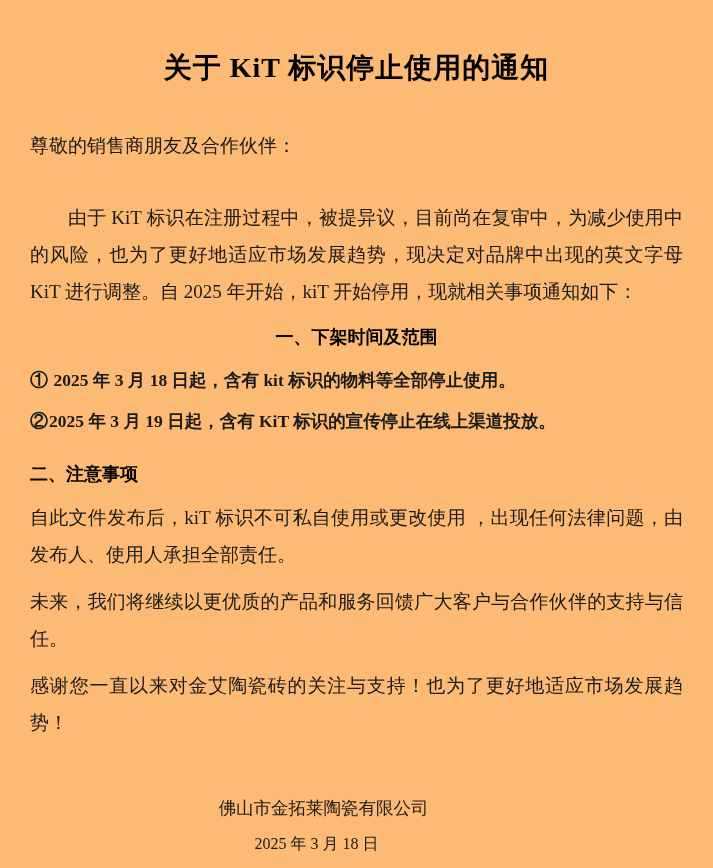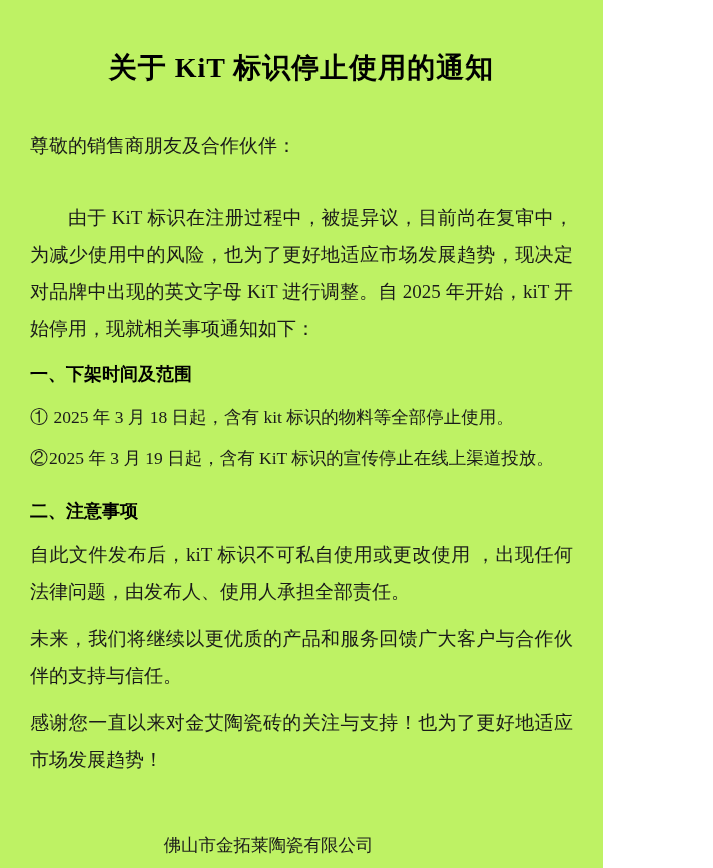--- a/index.html
+++ b/index.html
@@ -16,11 +16,11 @@
   }
   .page {
     position: relative;
-    width: 603px;
+    width: 713px;
     height: 868px;
     box-sizing: border-box;
     padding: 34px 30px 0 30px;
-    background: #bef264;
+    background: #fdba74;
     overflow: hidden;
   }
   .doc-title {

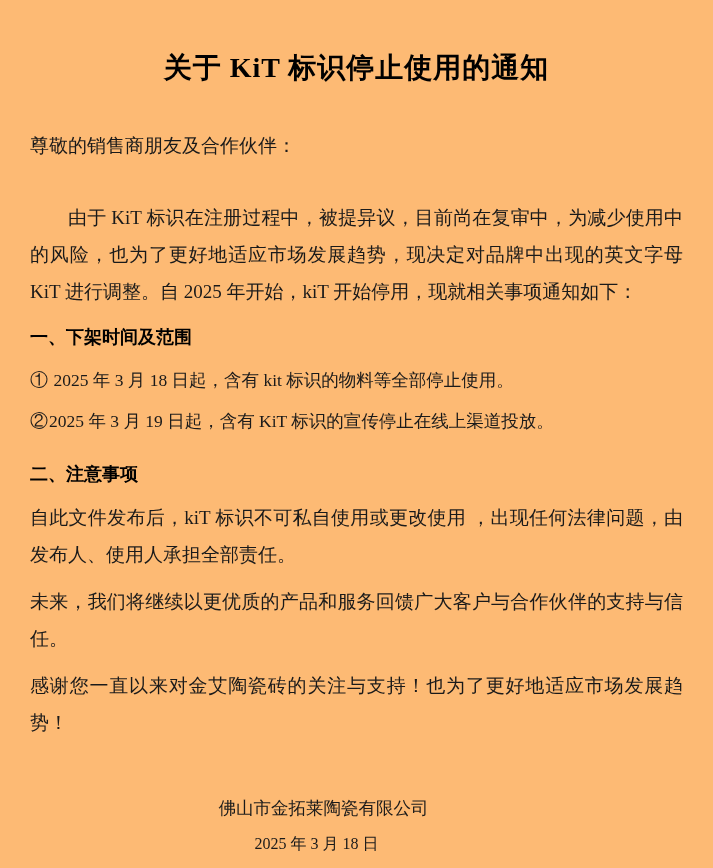--- a/index.html
+++ b/index.html
@@ -64,7 +64,7 @@
     font-size: 18px;
     margin-right: 1px;
   }
-  .gap-s { margin-top: 8px; }
+  .gap-s { margin-top: 8px; text-align: center; }
   .gap-m { margin-top: 18px; }
   .signature {
     margin-top: 48px;

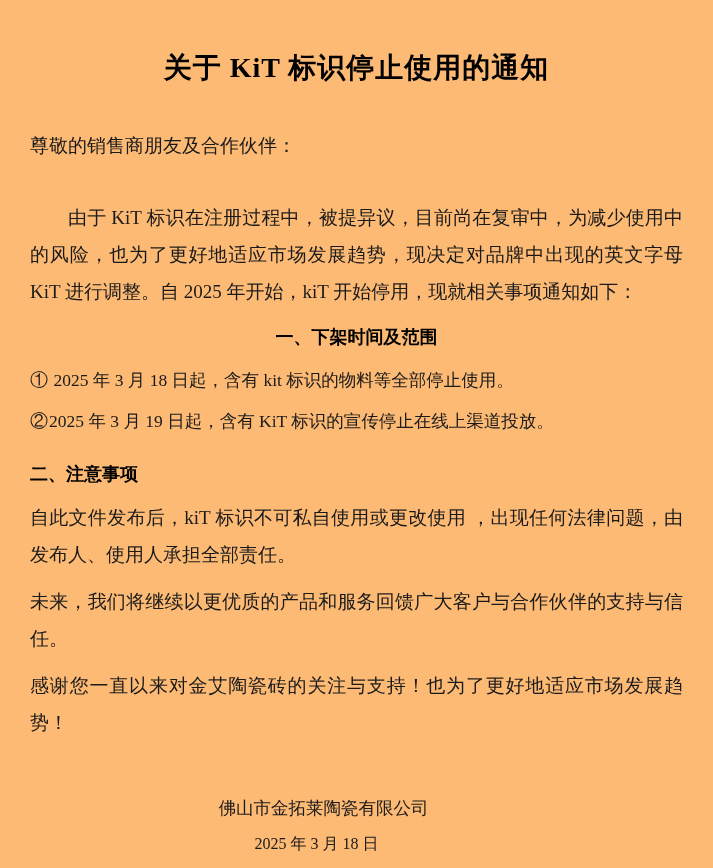--- a/index.html
+++ b/index.html
@@ -59,6 +59,7 @@
     line-height: 1.95;
     margin: 0 0 6px 0;
     color: #1a1a1a;
+    font-weight: bold;
   }
   .circled {
     font-size: 18px;

